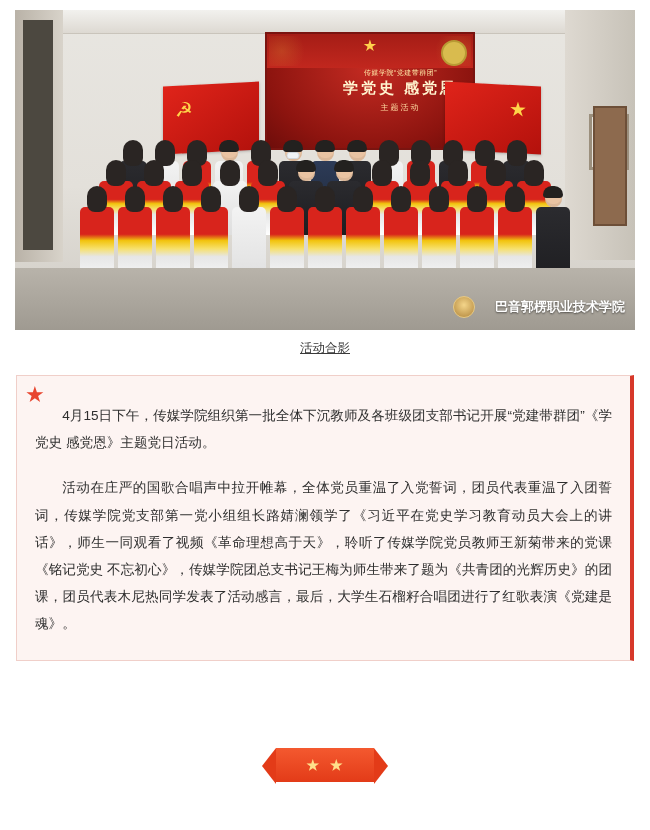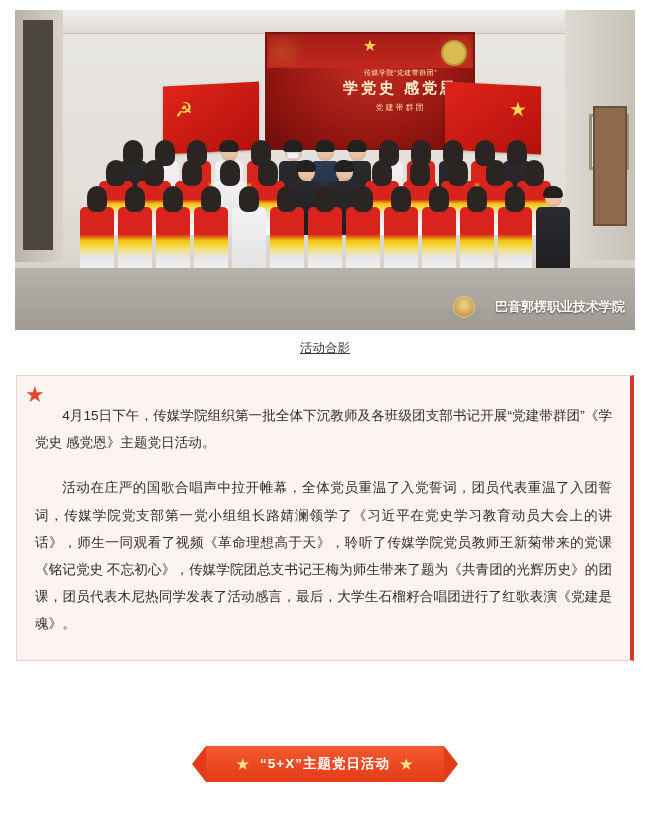--- a/index.html
+++ b/index.html
@@ -221,7 +221,7 @@
       <div class="emblem-badge"></div>
       <div class="screen-txt screen-line1">传媒学院“党建带群团”</div>
       <div class="screen-txt screen-line2">学党史 感党恩</div>
-      <div class="screen-txt screen-line3">党建带群团</div>
+      <div class="screen-txt screen-line3">主题活动</div>
     </div>
 
     <div class="flag left">

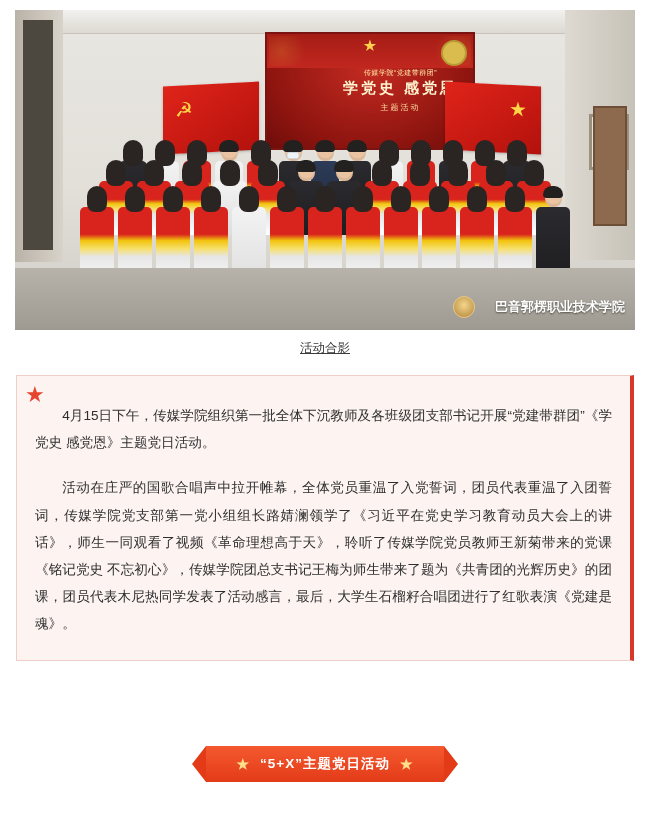--- a/index.html
+++ b/index.html
@@ -450,7 +450,6 @@
   <div class="ribbon-wrap">
     <div class="ribbon">
       <span class="r-star">★</span>
-      <span>“5+X”主题党日活动</span>
       <span class="r-star">★</span>
     </div>
   </div>

